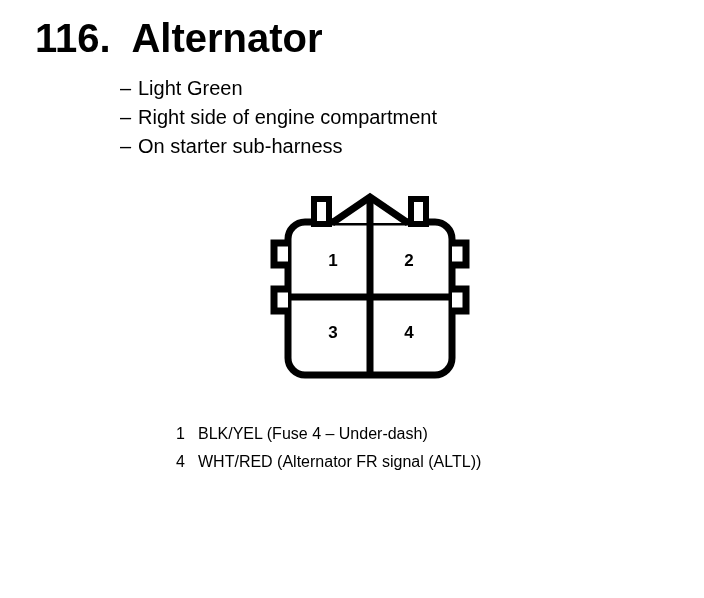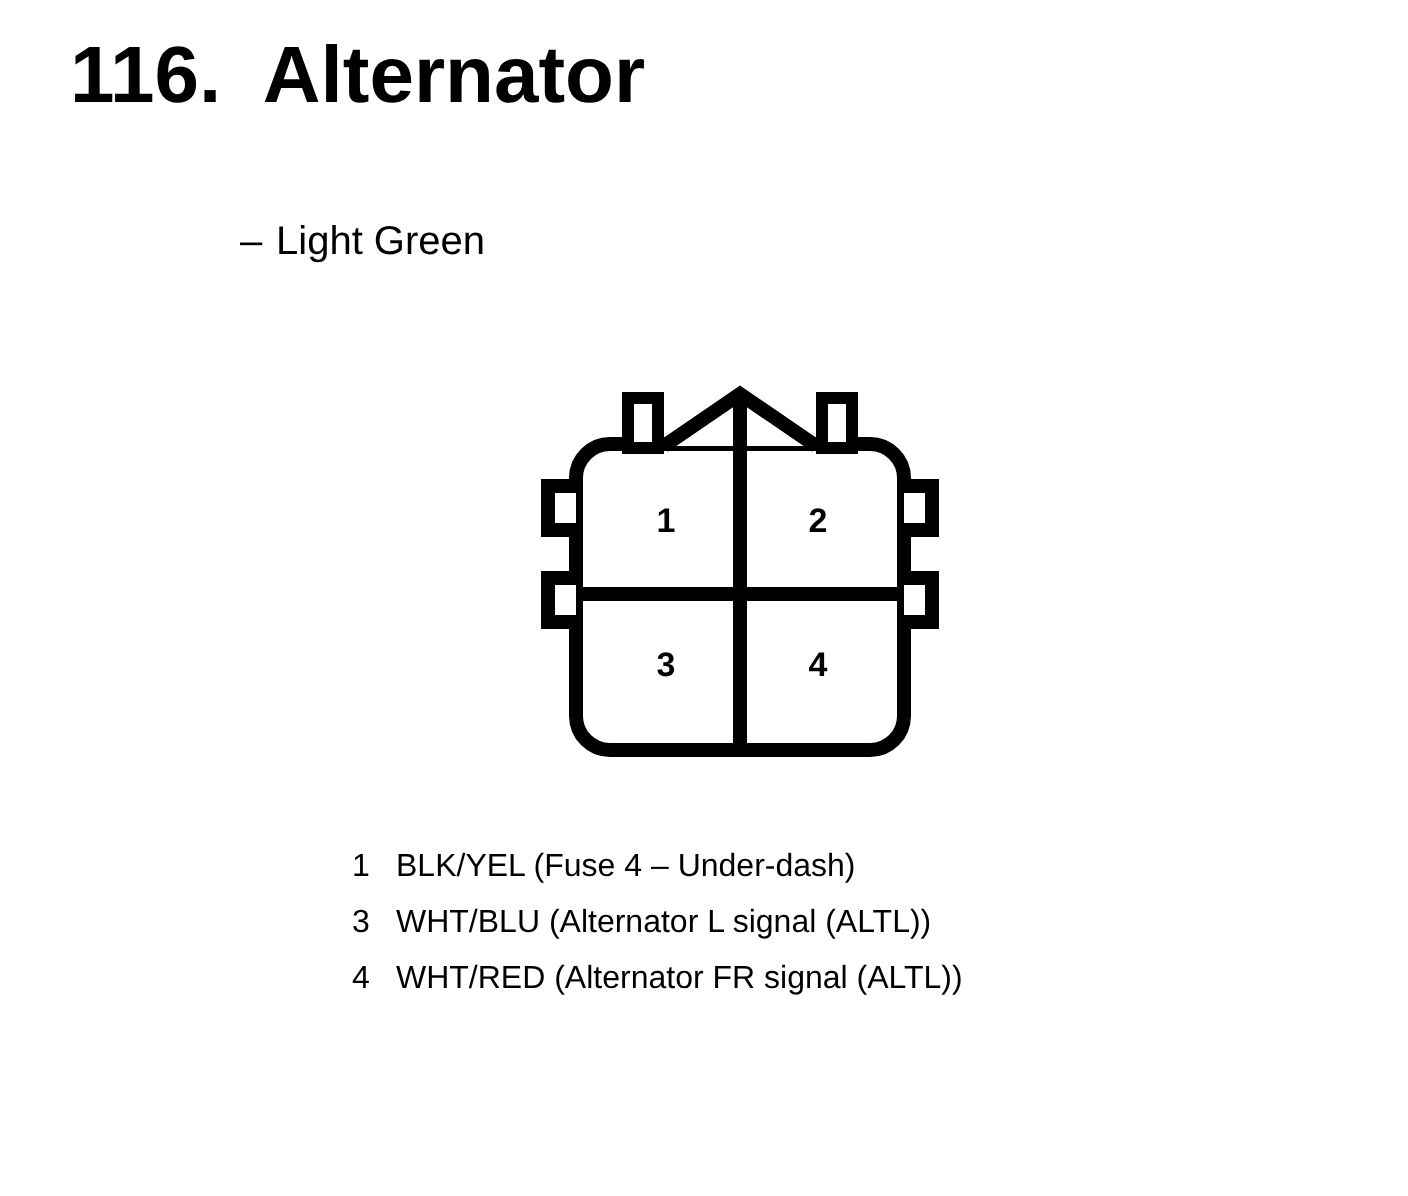--- a/index.html
+++ b/index.html
@@ -45,7 +45,6 @@
     line-height: 29px;
     white-space: pre;
     letter-spacing: 0px;
-    margin-top: 33px;
   }
   .attribute-item .dash {
     display: inline-block;

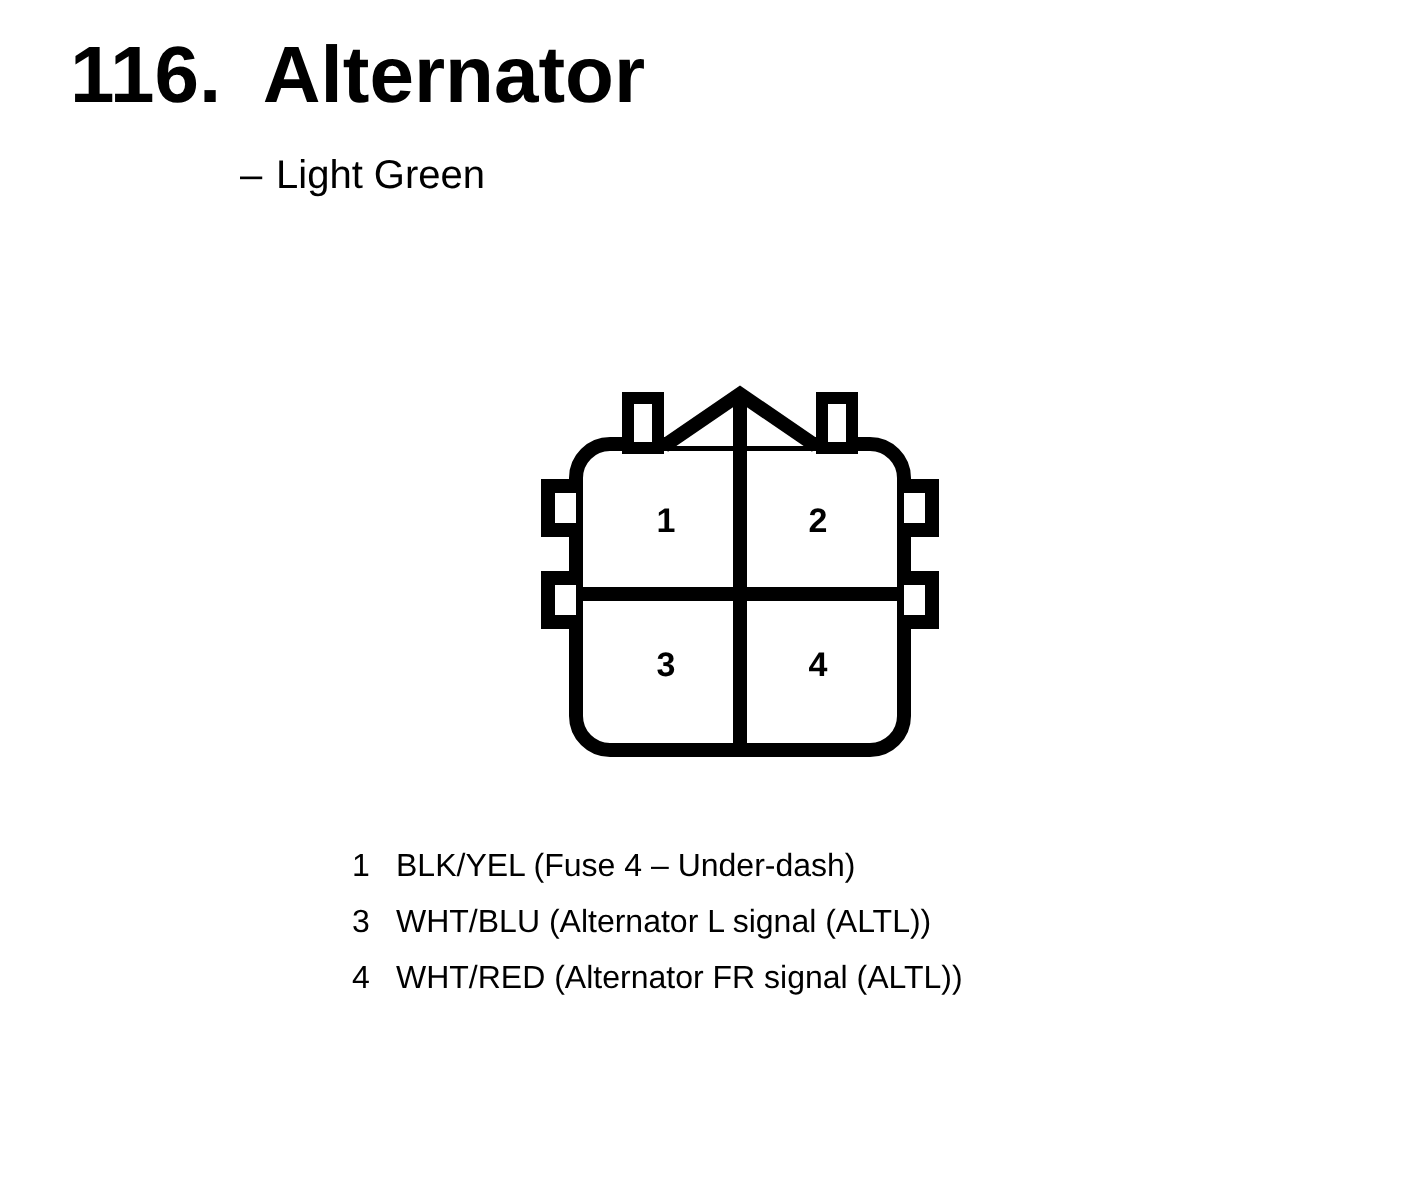--- a/index.html
+++ b/index.html
@@ -98,6 +98,7 @@
 
   <div id="attribute-list">
     <div class="attribute-item"><span class="dash">–</span><span>Light Green</span></div>
+    <div class="attribute-item"><span class="dash">–</span><span>Right side of engine compartment</span></div>
   </div>
 </div>
 

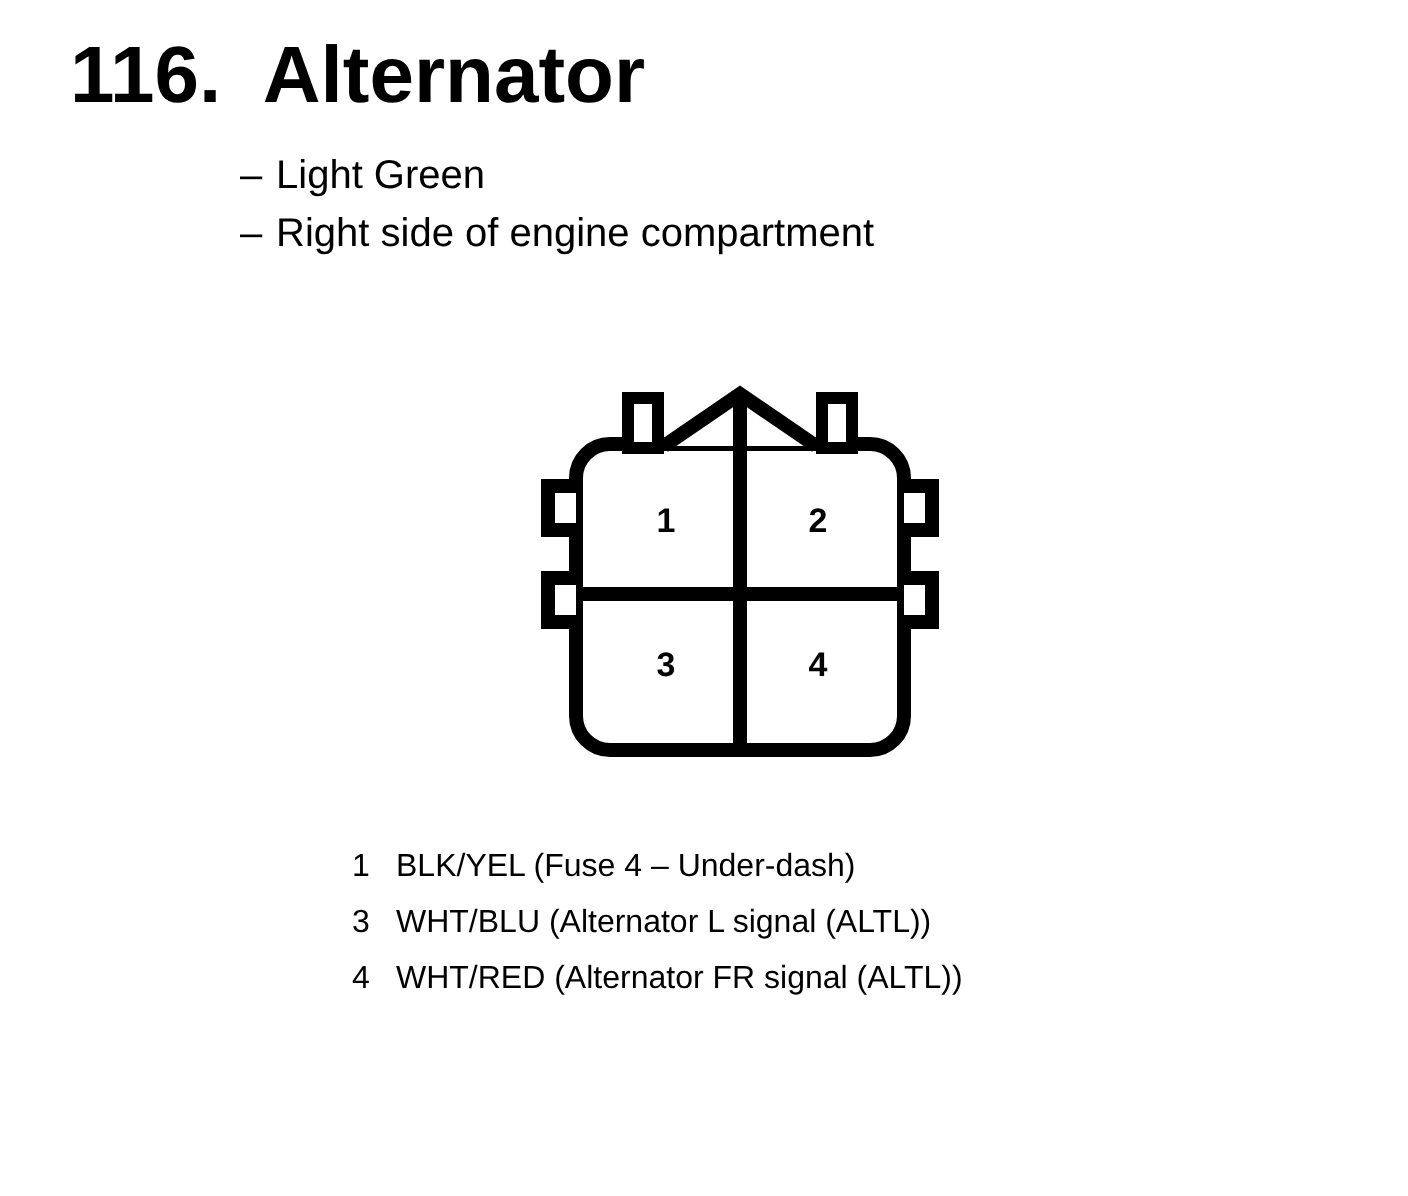--- a/index.html
+++ b/index.html
@@ -99,6 +99,7 @@
   <div id="attribute-list">
     <div class="attribute-item"><span class="dash">–</span><span>Light Green</span></div>
     <div class="attribute-item"><span class="dash">–</span><span>Right side of engine compartment</span></div>
+    <div class="attribute-item"><span class="dash">–</span><span>On starter sub-harness</span></div>
   </div>
 </div>
 

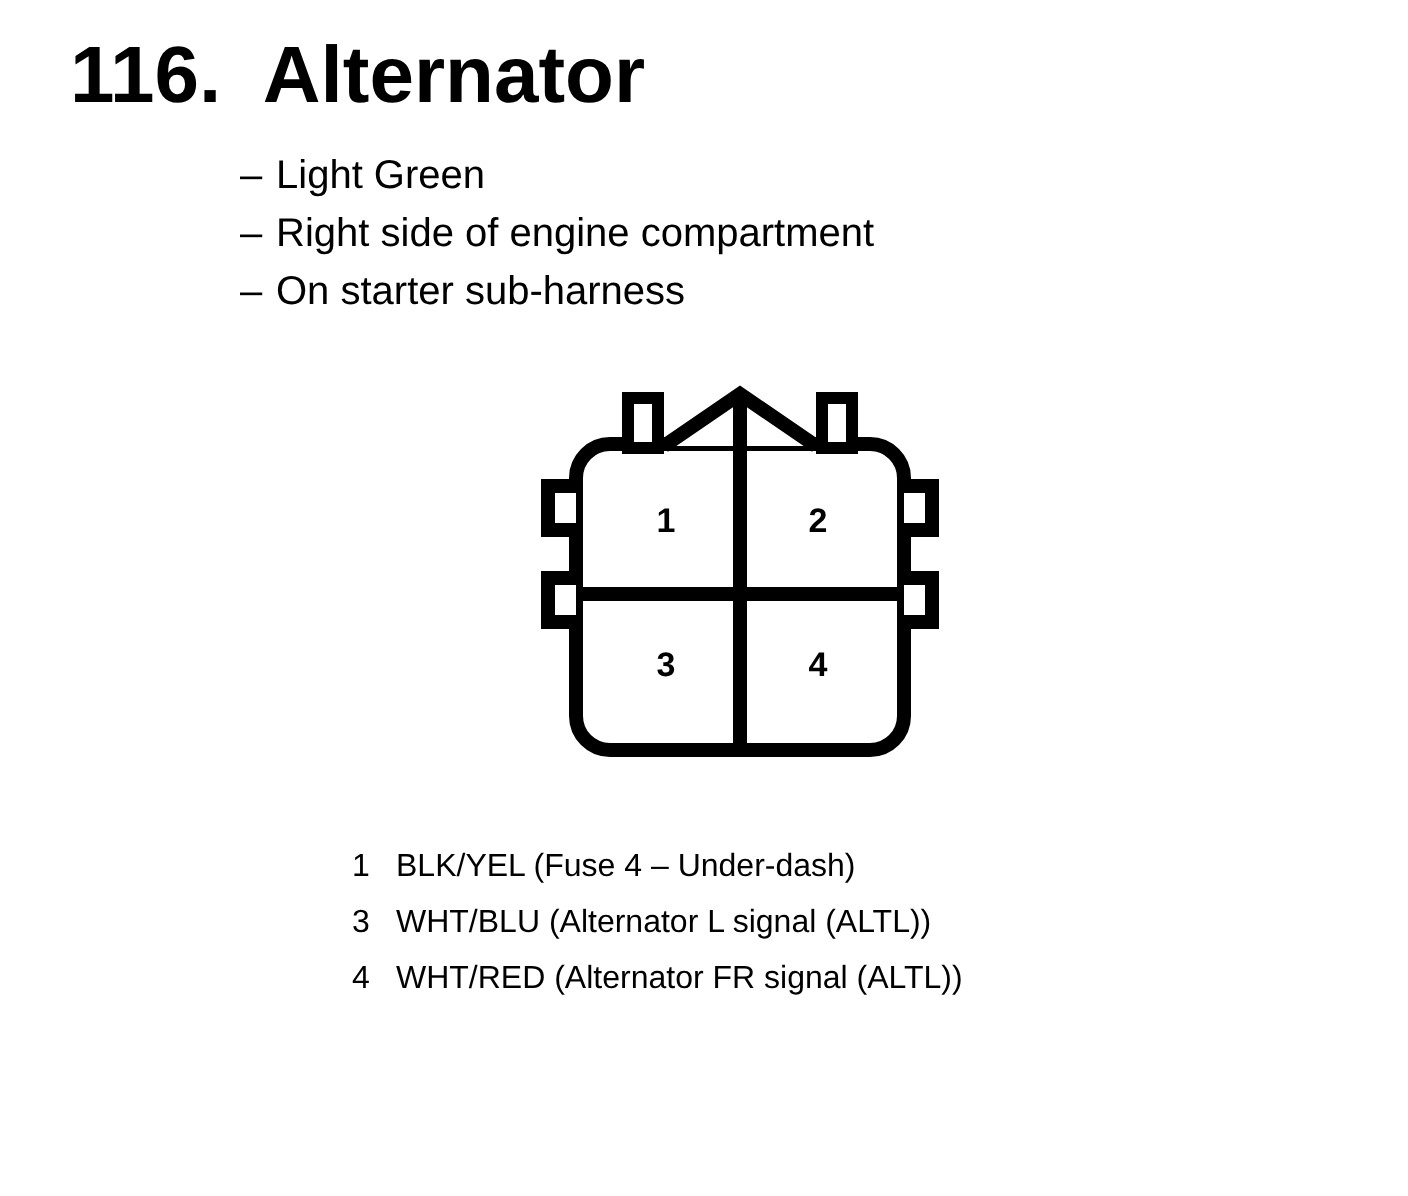--- a/index.html
+++ b/index.html
@@ -131,7 +131,6 @@
 
 <div id="pin-legend">
   <div class="legend-row"><span class="legend-pin">1</span><span>BLK/YEL (Fuse 4 – Under-dash)</span></div>
-  <div class="legend-row"><span class="legend-pin">3</span><span>WHT/BLU (Alternator L signal (ALTL))</span></div>
   <div class="legend-row"><span class="legend-pin">4</span><span>WHT/RED (Alternator FR signal (ALTL))</span></div>
 </div>
 

